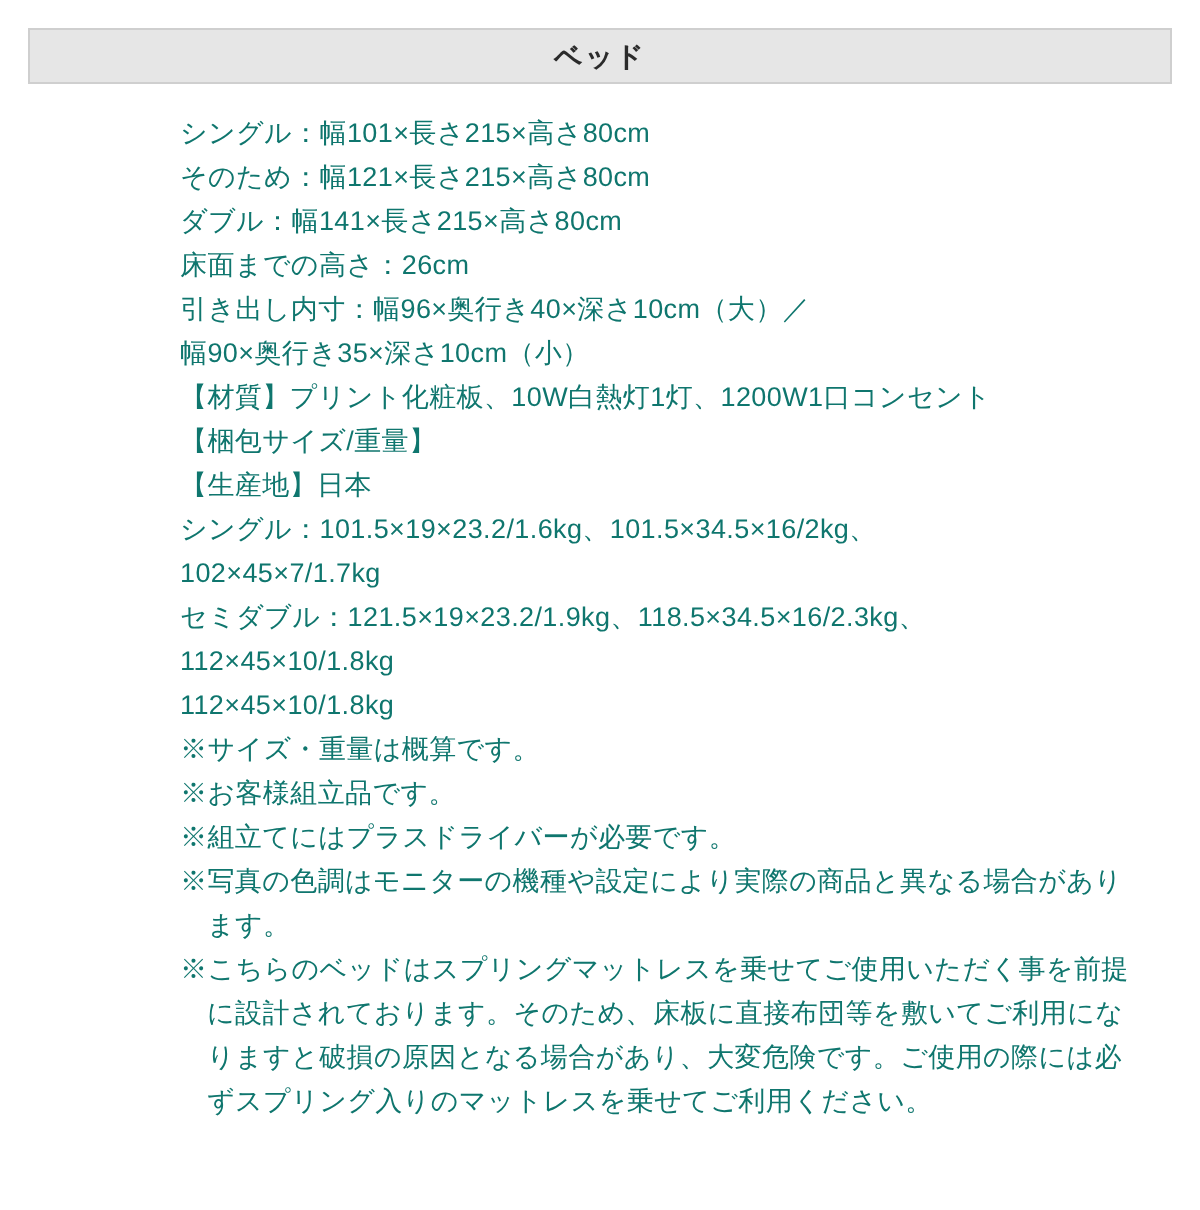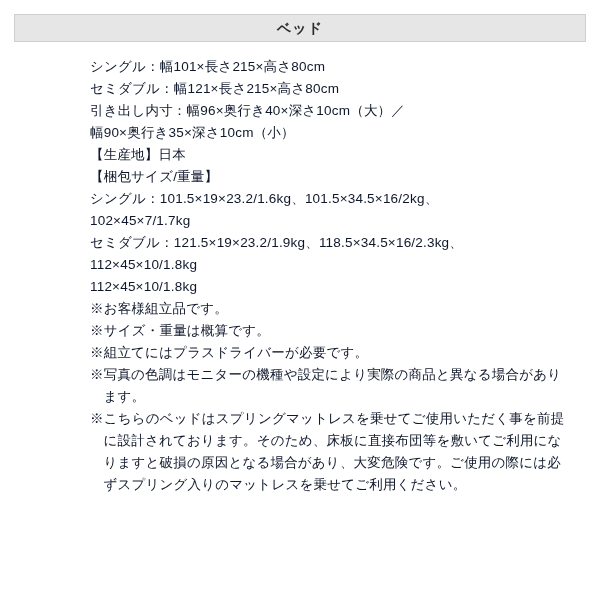--- a/index.html
+++ b/index.html
@@ -40,7 +40,7 @@
     font-size: 13.5px;
     line-height: 22px;
     white-space: pre-wrap;
-    color: #0f172a;
+    color: #0f766e;
     letter-spacing: 0.2px;
   }
   .line.hang {

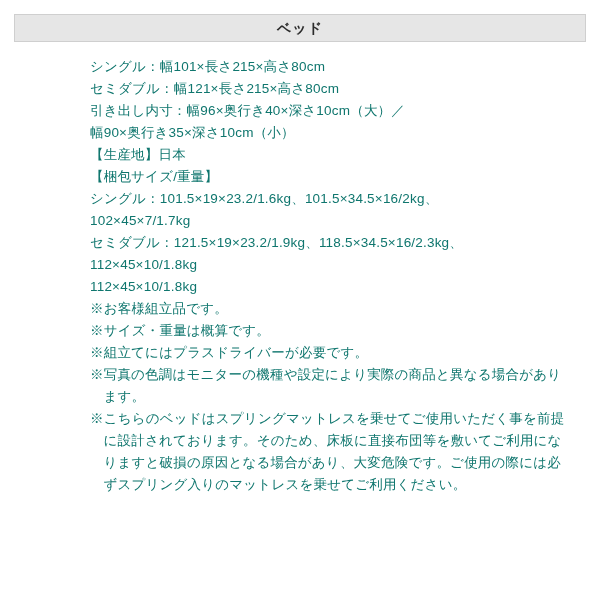--- a/index.html
+++ b/index.html
@@ -55,7 +55,7 @@
   <div class="spec-header">ベッド</div>
   <div class="spec-body">
       <div class="line">シングル：幅101×長さ215×高さ80cm</div>
-      <div class="line">セミダブル：幅121×長さ215×高さ80cm</div>
+      <div class="line">そのため：幅121×長さ215×高さ80cm</div>
       <div class="line">引き出し内寸：幅96×奥行き40×深さ10cm（大）／</div>
       <div class="line">幅90×奥行き35×深さ10cm（小）</div>
       <div class="line">【生産地】日本</div>

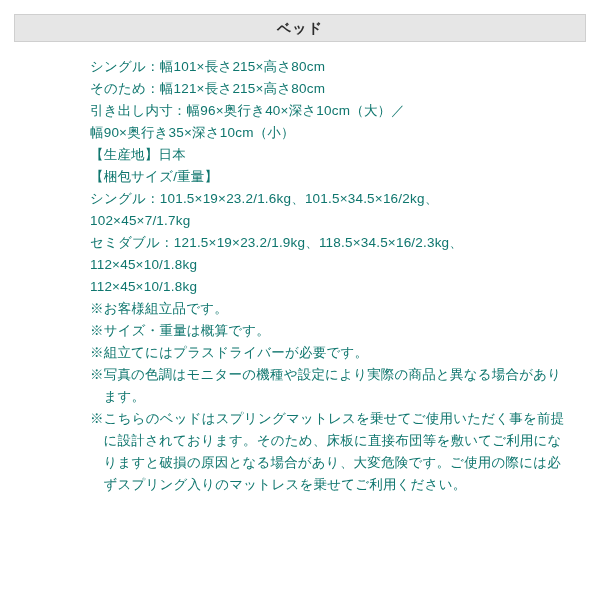--- a/index.html
+++ b/index.html
@@ -56,6 +56,7 @@
   <div class="spec-body">
       <div class="line">シングル：幅101×長さ215×高さ80cm</div>
       <div class="line">そのため：幅121×長さ215×高さ80cm</div>
+      <div class="line">ダブル：幅141×長さ215×高さ80cm</div>
       <div class="line">引き出し内寸：幅96×奥行き40×深さ10cm（大）／</div>
       <div class="line">幅90×奥行き35×深さ10cm（小）</div>
       <div class="line">【生産地】日本</div>

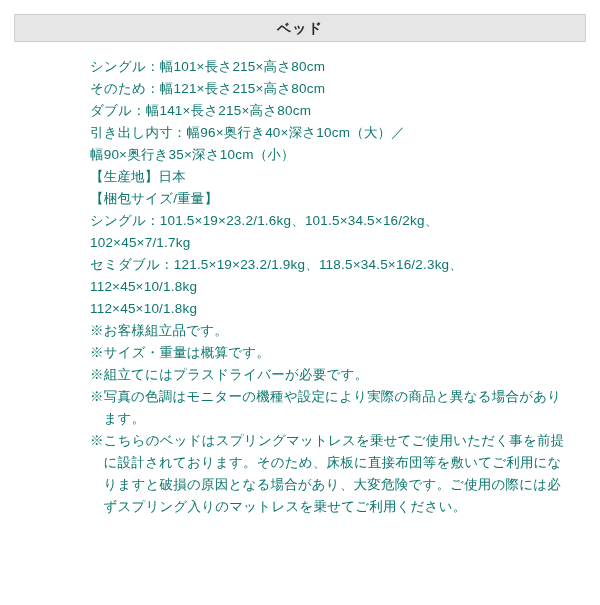--- a/index.html
+++ b/index.html
@@ -57,6 +57,7 @@
       <div class="line">シングル：幅101×長さ215×高さ80cm</div>
       <div class="line">そのため：幅121×長さ215×高さ80cm</div>
       <div class="line">ダブル：幅141×長さ215×高さ80cm</div>
+      <div class="line">床面までの高さ：26cm</div>
       <div class="line">引き出し内寸：幅96×奥行き40×深さ10cm（大）／</div>
       <div class="line">幅90×奥行き35×深さ10cm（小）</div>
       <div class="line">【生産地】日本</div>

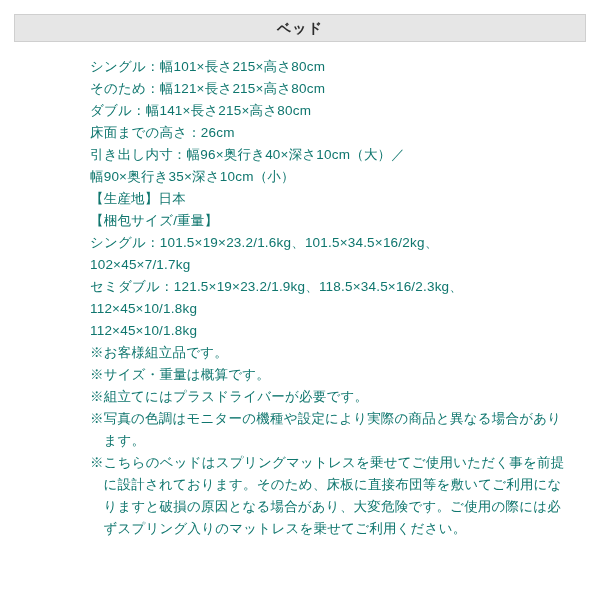--- a/index.html
+++ b/index.html
@@ -60,6 +60,7 @@
       <div class="line">床面までの高さ：26cm</div>
       <div class="line">引き出し内寸：幅96×奥行き40×深さ10cm（大）／</div>
       <div class="line">幅90×奥行き35×深さ10cm（小）</div>
+      <div class="line">【材質】プリント化粧板、10W白熱灯1灯、1200W1口コンセント</div>
       <div class="line">【生産地】日本</div>
       <div class="line">【梱包サイズ/重量】</div>
       <div class="line">シングル：101.5×19×23.2/1.6kg、101.5×34.5×16/2kg、</div>

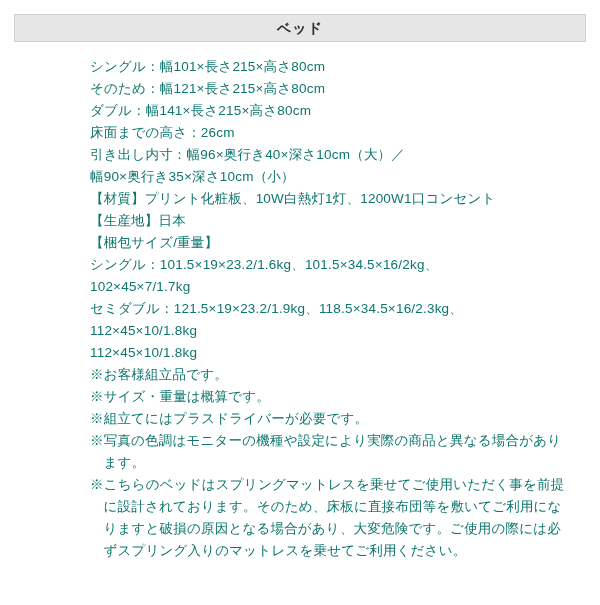--- a/index.html
+++ b/index.html
@@ -61,8 +61,8 @@
       <div class="line">引き出し内寸：幅96×奥行き40×深さ10cm（大）／</div>
       <div class="line">幅90×奥行き35×深さ10cm（小）</div>
       <div class="line">【材質】プリント化粧板、10W白熱灯1灯、1200W1口コンセント</div>
+      <div class="line">【梱包サイズ/重量】</div>
       <div class="line">【生産地】日本</div>
-      <div class="line">【梱包サイズ/重量】</div>
       <div class="line">シングル：101.5×19×23.2/1.6kg、101.5×34.5×16/2kg、</div>
       <div class="line">102×45×7/1.7kg</div>
       <div class="line">セミダブル：121.5×19×23.2/1.9kg、118.5×34.5×16/2.3kg、</div>

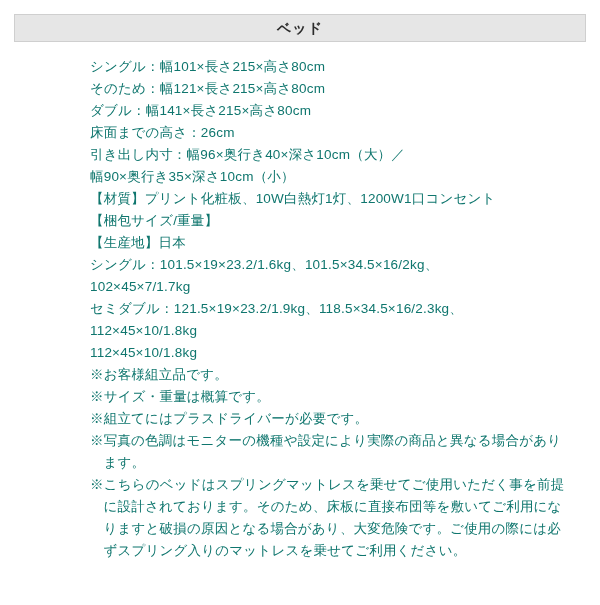--- a/index.html
+++ b/index.html
@@ -68,8 +68,8 @@
       <div class="line">セミダブル：121.5×19×23.2/1.9kg、118.5×34.5×16/2.3kg、</div>
       <div class="line">112×45×10/1.8kg</div>
       <div class="line">112×45×10/1.8kg</div>
+      <div class="line hang">※サイズ・重量は概算です。</div>
       <div class="line hang">※お客様組立品です。</div>
-      <div class="line hang">※サイズ・重量は概算です。</div>
       <div class="line hang">※組立てにはプラスドライバーが必要です。</div>
       <div class="line hang">※写真の色調はモニターの機種や設定により実際の商品と異なる場合があります。</div>
       <div class="line hang">※こちらのベッドはスプリングマットレスを乗せてご使用いただく事を前提に設計されております。そのため、床板に直接布団等を敷いてご利用になりますと破損の原因となる場合があり、大変危険です。ご使用の際には必ずスプリング入りのマットレスを乗せてご利用ください。</div>

